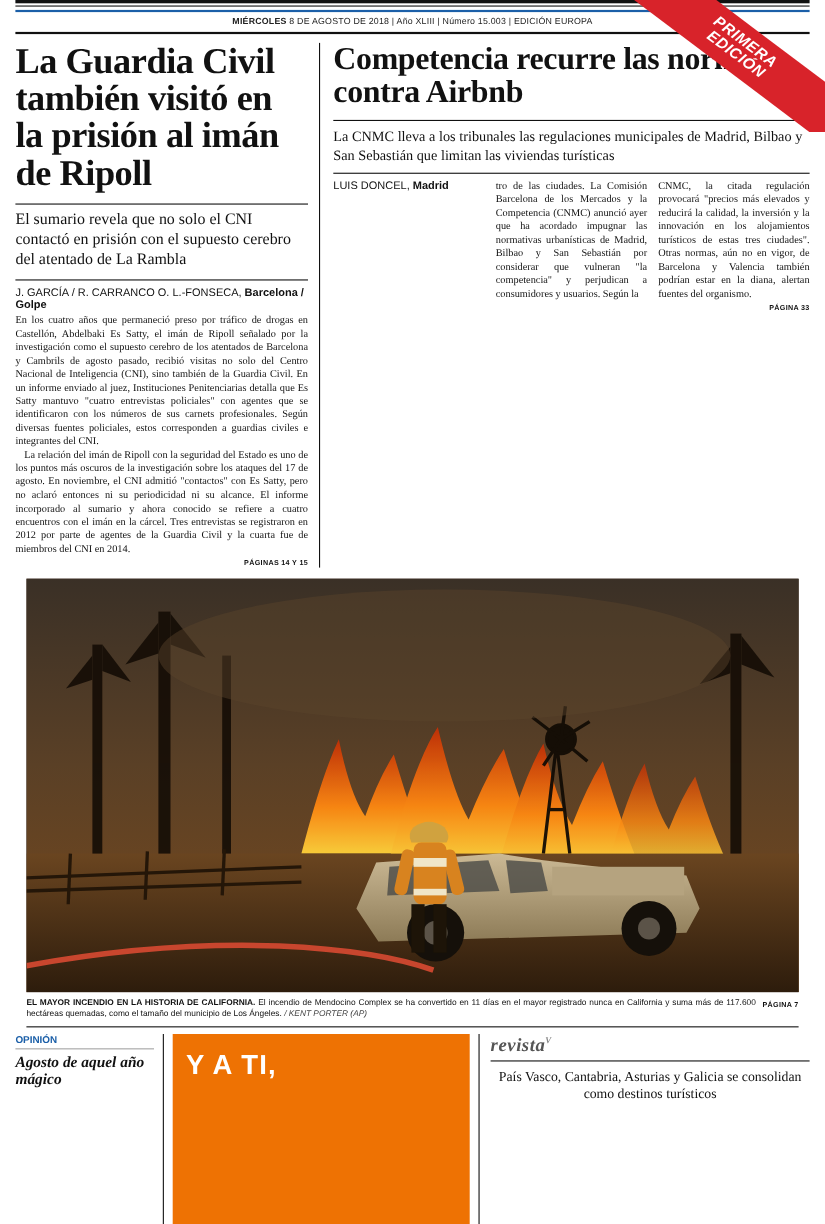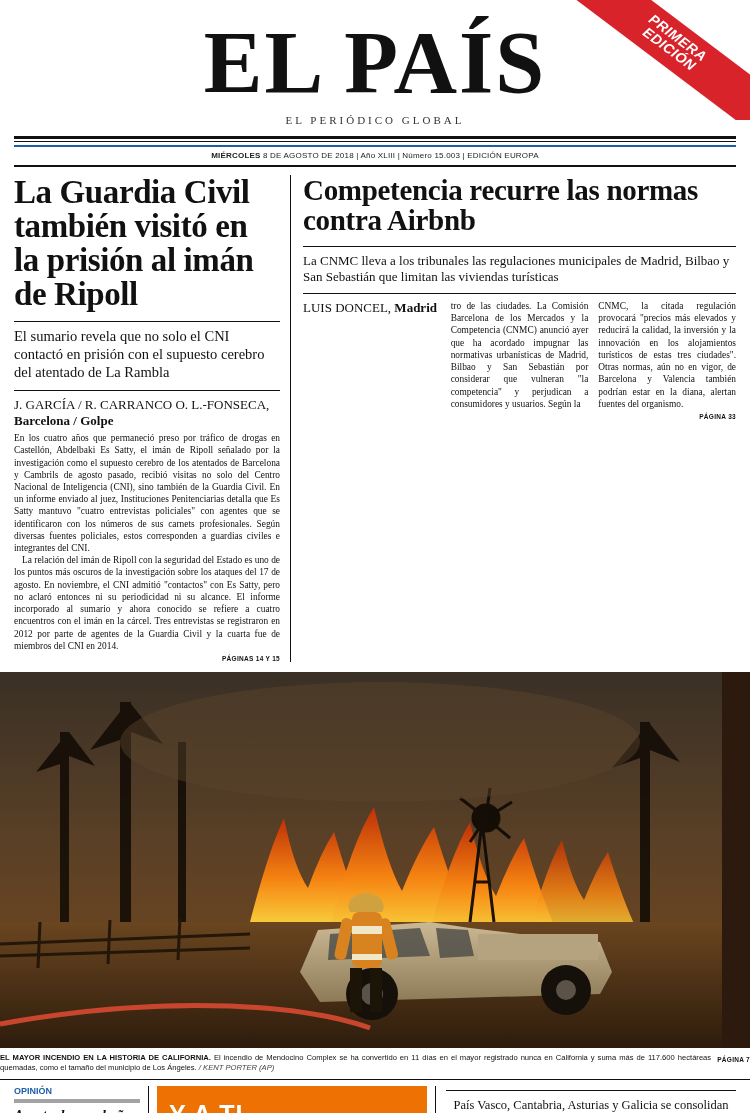--- a/index.html
+++ b/index.html
@@ -168,10 +168,6 @@
     </div>
   </div>
 
-  <div class="masthead">
-    <div class="logo">EL PAÍS</div>
-    <div class="tagline">EL PERIÓDICO GLOBAL</div>
-  </div>
   <div class="rule-thick"></div>
   <div class="rule-thin"></div>
   <div class="blue-rule"></div>

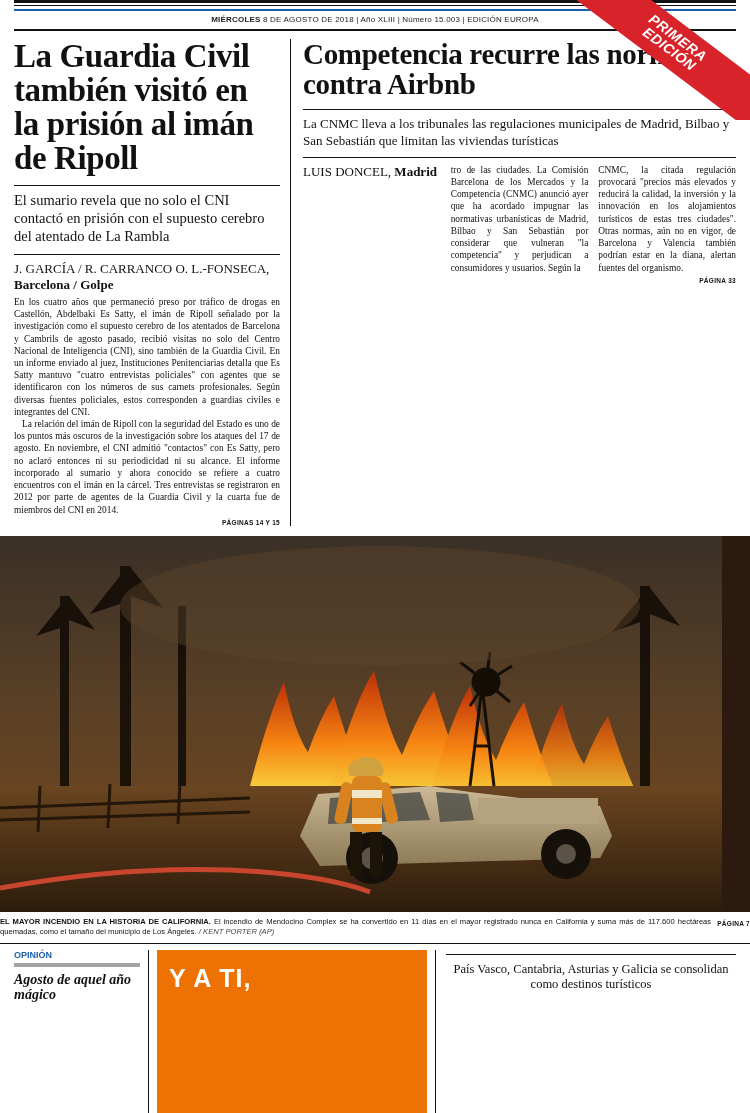--- a/index.html
+++ b/index.html
@@ -84,8 +84,8 @@
   .rule-sm { height:1px; background:#111; margin:8px 0 6px; }
 
   .byline {
-    font-family:Liberation Serif, serif;
-    font-size:13px; color:#111; margin-bottom:3px;
+    font-family:Liberation Sans, sans-serif;
+    font-size:10px; color:#111; margin-bottom:3px;
   }
   .byline .place { font-weight:bold; }
 

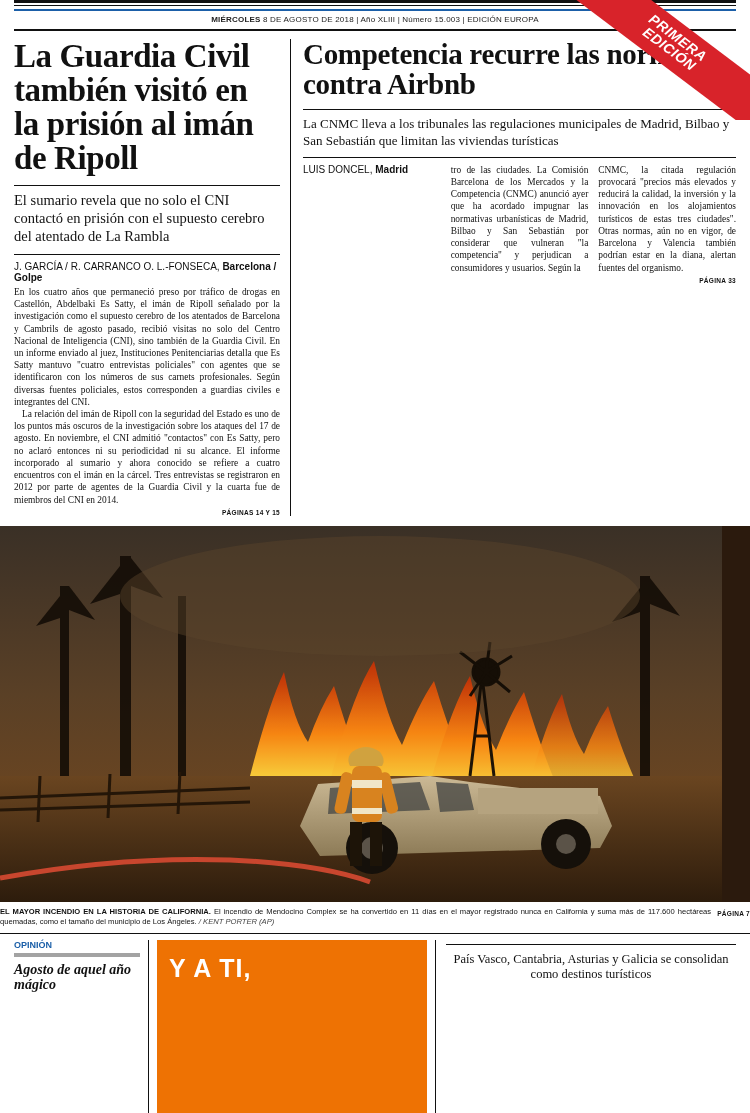--- a/index.html
+++ b/index.html
@@ -112,7 +112,7 @@
   }
 
   
-  .photo-wrap { margin:10px 0 0; position:relative; }
+  .photo-wrap { margin:10px 24px 0; position:relative; }
   .photo {
     width:100%; height:376px; position:relative; overflow:hidden;
     background:#2b1a0d;

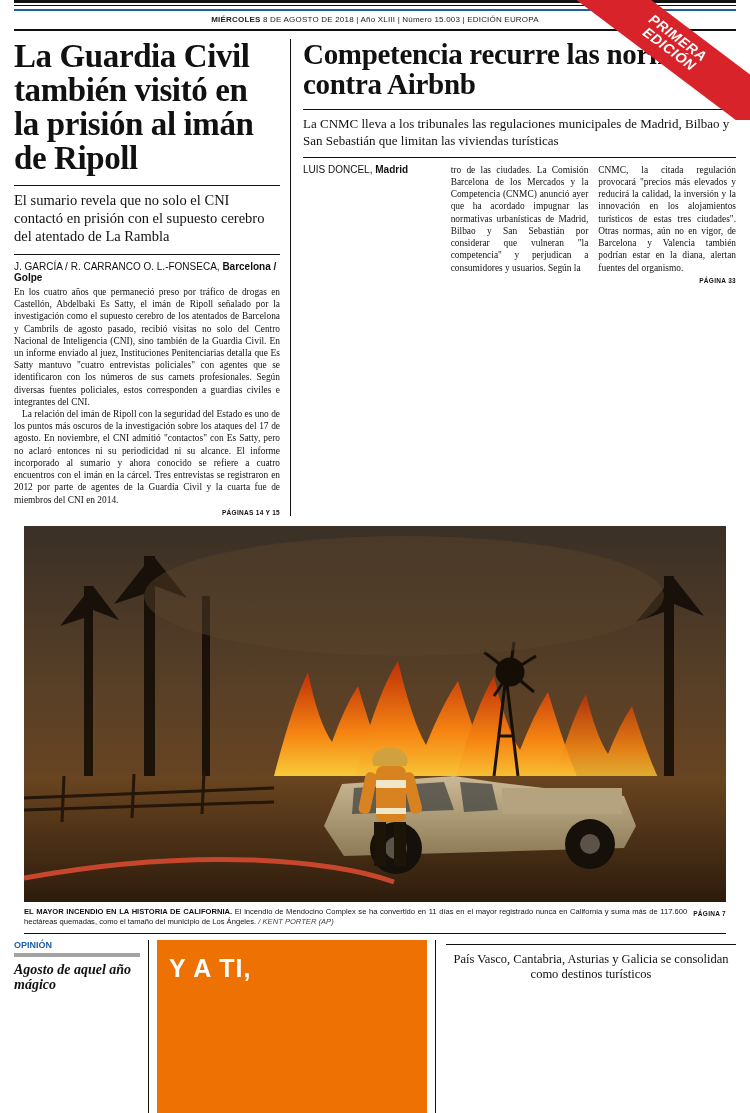--- a/index.html
+++ b/index.html
@@ -136,7 +136,7 @@
   .op-label {
     font-family:"Liberation Sans", sans-serif;
     font-weight:bold; font-size:9px; color:#1b5fa8;
-    border-bottom:4px solid #a3a3a3; padding-bottom:3px; margin-bottom:5px;
+    border-bottom:1px solid #a3a3a3; padding-bottom:3px; margin-bottom:5px;
   }
   .op-title { font-size:14px; line-height:1.08; font-style:italic; font-weight:bold; margin:0 0 4px; }
 

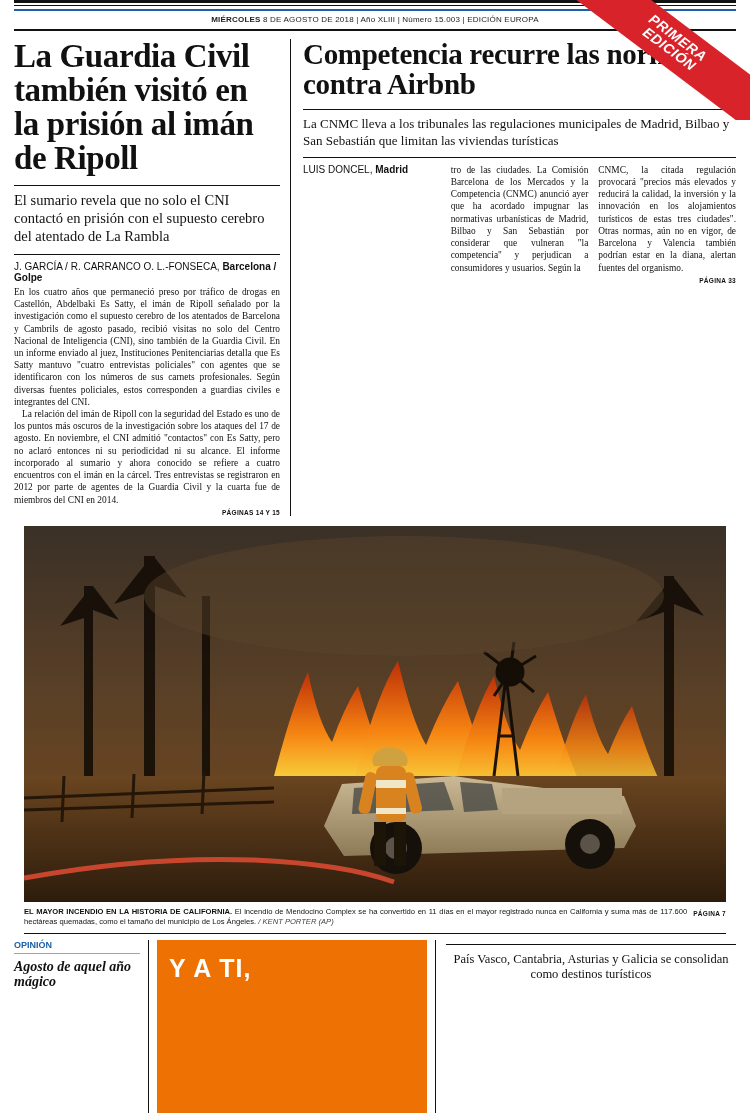--- a/index.html
+++ b/index.html
@@ -340,6 +340,9 @@
     <div class="vdiv"></div>
 
     <div class="bcol3">
+      <div class="revista-label">
+        <span>revista</span><sup>V</sup>
+      </div>
       <div class="rev-rule"></div>
       <div class="rev-kicker">País Vasco, Cantabria, Asturias y Galicia se consolidan como destinos turísticos</div>
 

